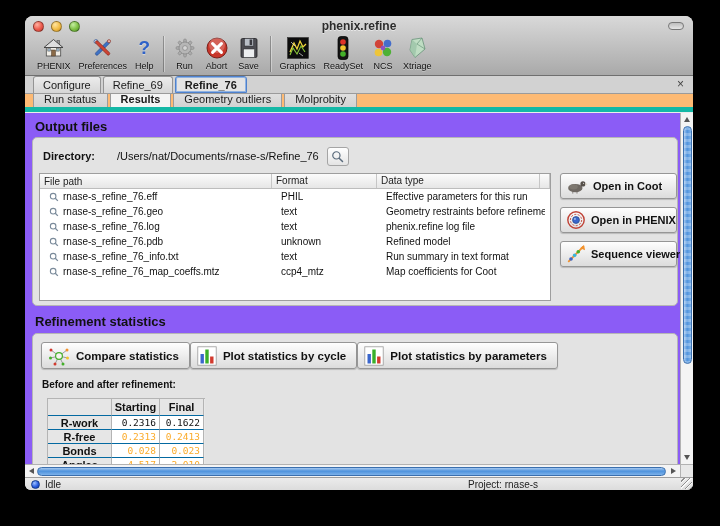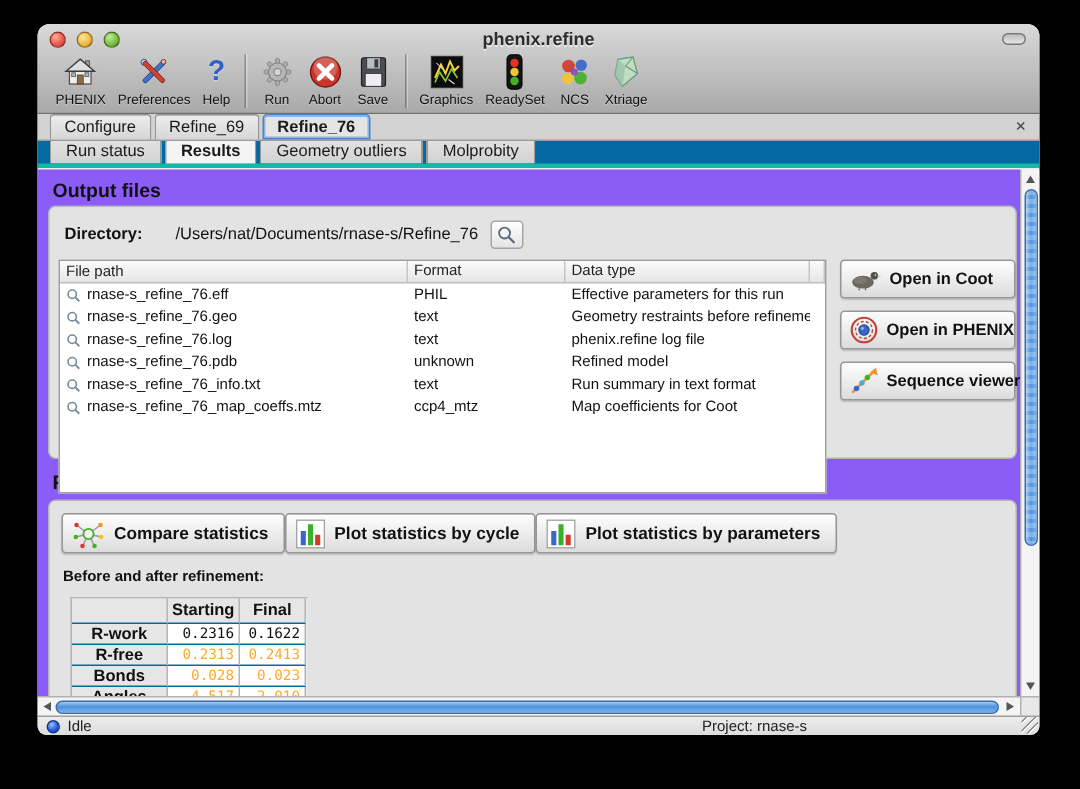--- a/index.html
+++ b/index.html
@@ -40,7 +40,7 @@
   .tab.active { font-weight:bold; background:#e4e4e4; border:1px solid #4f81cc; box-shadow:0 0 0 1px #8fb2e2 inset; }
   .tab-close { position:absolute; right:9px; top:2px; font-size:12px; color:#444; line-height:12px; cursor:default; }
 
-  .subtabstrip { height:18px; background:#0369a1; border-bottom:3px solid #14b8a6;
+  .subtabstrip { height:18px; background:#fdba74; border-bottom:5px solid #14b8a6;
     display:flex; align-items:flex-end; padding-left:8px; }
   .subtab { font-size:11px; color:#1a1a1a; padding:2px 10px; margin-right:2px;
     border:1px solid #9b9b9b; border-bottom:none; border-radius:3px 3px 0 0;

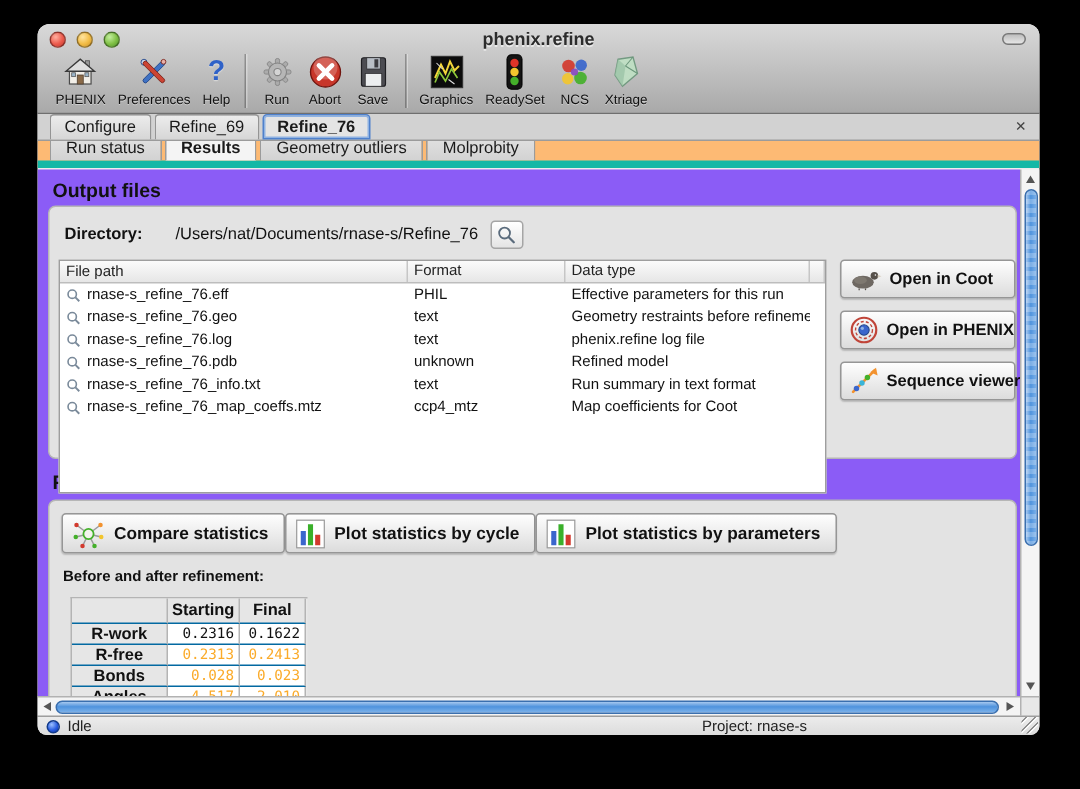--- a/index.html
+++ b/index.html
@@ -60,7 +60,7 @@
     border:1px solid #a5a5a5; border-radius:3px; display:flex; align-items:center; justify-content:center; }
 
   .files-body { display:flex; margin-top:6px; }
-  .filetable { width:519px; height:156px; background:#fff; border:1px solid #9e9e9e; font-size:10px; }
+  .filetable { width:519px; height:128px; background:#fff; border:1px solid #9e9e9e; font-size:10px; }
   .ft-header { display:flex; height:15px; background:linear-gradient(#fbfbfb,#e6e6e6); border-bottom:1px solid #bdbdbd; color:#222; }
   .ft-header > div { padding:1px 4px; border-right:1px solid #c6c6c6; overflow:hidden; white-space:nowrap; }
   .ft-row { display:flex; height:15px; align-items:center; color:#111; }

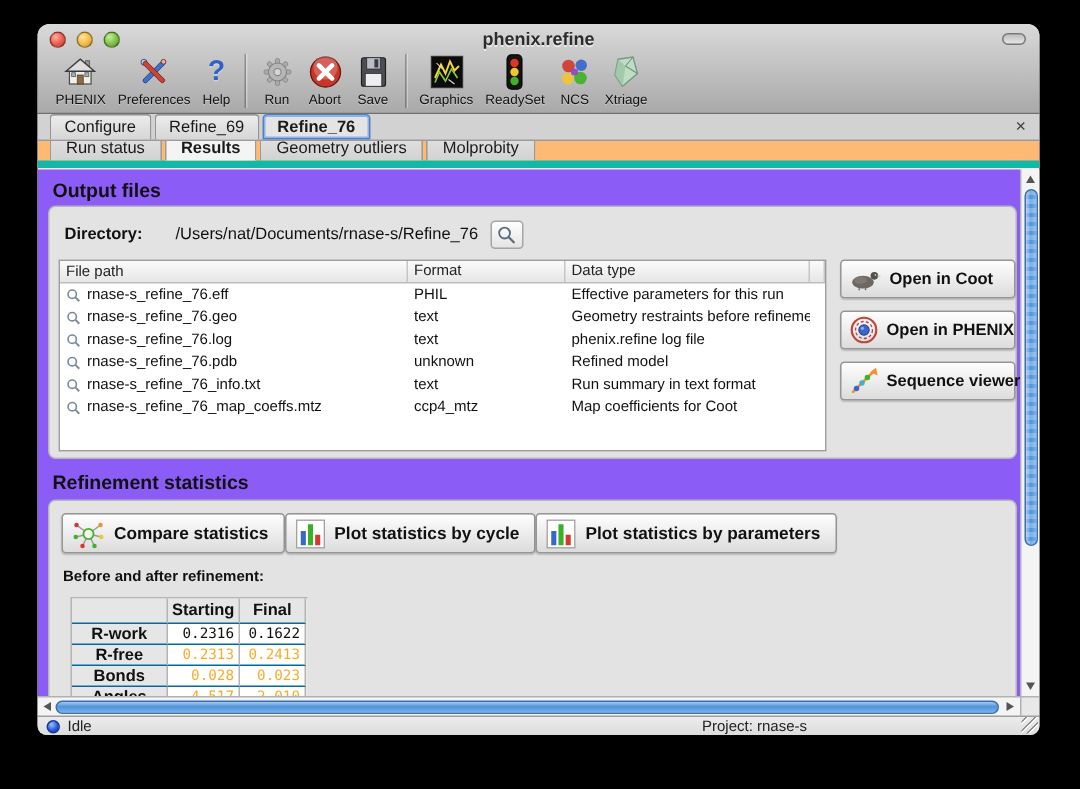--- a/index.html
+++ b/index.html
@@ -63,7 +63,7 @@
   .filetable { width:519px; height:128px; background:#fff; border:1px solid #9e9e9e; font-size:10px; }
   .ft-header { display:flex; height:15px; background:linear-gradient(#fbfbfb,#e6e6e6); border-bottom:1px solid #bdbdbd; color:#222; }
   .ft-header > div { padding:1px 4px; border-right:1px solid #c6c6c6; overflow:hidden; white-space:nowrap; }
-  .ft-row { display:flex; height:15px; align-items:center; color:#111; }
+  .ft-row { display:flex; height:15px; align-items:center; color:#111;justify-content:center; }
   .ft-row > div { padding:0 4px; overflow:hidden; white-space:nowrap; }
   .c-file { width:232px; display:flex; align-items:center; gap:4px; }
   .c-fmt { width:105px; }

